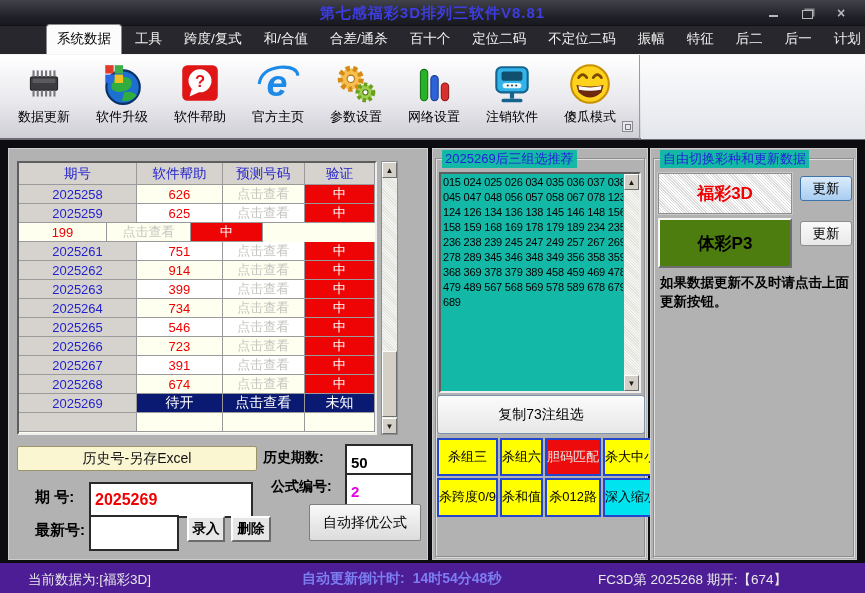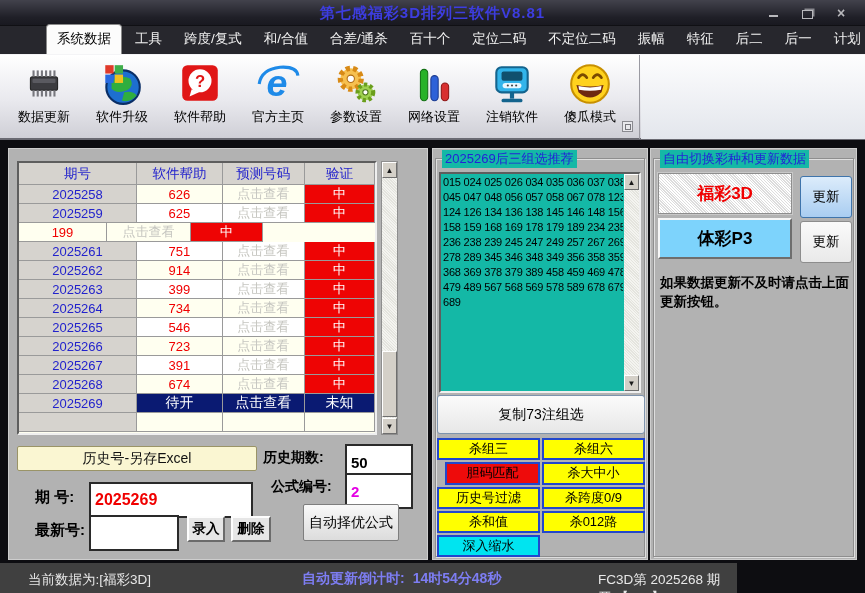--- a/index.html
+++ b/index.html
@@ -138,7 +138,7 @@
     background:#7dd3fc; border:2px solid; border-color:#f6f6f6 #6e6e6e #6e6e6e #f6f6f6;
     color:#000; font-size:17px; font-weight:bold;
     display:flex; align-items:center; justify-content:center; cursor:default; }
-  .upd-btn { position:absolute; left:149px; width:52px; height:42px; border-radius:3px;
+  .upd-btn { position:absolute; left:149px; width:52px; height:25px; border-radius:3px;
     font-size:13.5px; color:#000; display:flex; align-items:center; justify-content:center; cursor:default; }
   .upd-1 { top:27px; background:linear-gradient(#dcecfb,#a9cdf1); border:1px solid #3f74ab; }
   .upd-2 { top:72px; background:linear-gradient(#fafafa,#e9e9e9); border:1px solid #8d8d8d; }

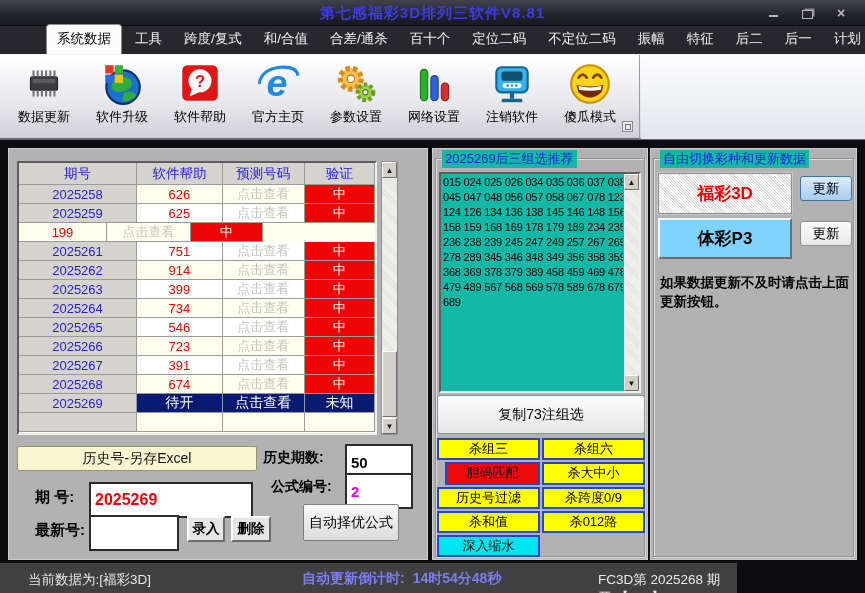--- a/index.html
+++ b/index.html
@@ -134,8 +134,8 @@
     border:1px solid #8e8e8e; outline:1px solid #c8c8c8;
     color:#f00000; font-size:17px; font-weight:bold;
     display:flex; align-items:center; justify-content:center; cursor:default; }
-  .p3-btn { position:absolute; left:7px; top:69px; width:134px; height:41px;
-    background:#7dd3fc; border:2px solid; border-color:#f6f6f6 #6e6e6e #6e6e6e #f6f6f6;
+  .p3-btn { position:absolute; left:7px; top:69px; width:134px; height:50px;
+    background:#4d7c0f; border:2px solid; border-color:#f6f6f6 #6e6e6e #6e6e6e #f6f6f6;
     color:#000; font-size:17px; font-weight:bold;
     display:flex; align-items:center; justify-content:center; cursor:default; }
   .upd-btn { position:absolute; left:149px; width:52px; height:25px; border-radius:3px;

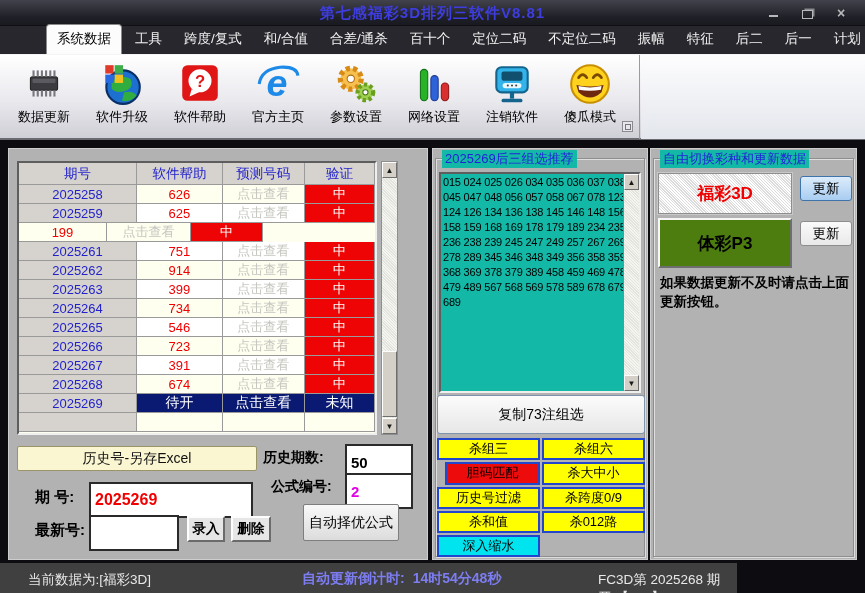--- a/index.html
+++ b/index.html
@@ -121,7 +121,7 @@
     background:linear-gradient(#fbfbfb,#e7e7e7); border:1px solid #7d93ad; border-radius:3px;
     font-size:14px; color:#000; display:flex; align-items:center; justify-content:center; cursor:default; }
   .kill-grid { position:absolute; left:4px; top:289px; width:208px; height:119px;
-    display:grid; grid-template-columns:1fr 1fr; grid-template-rows:1fr 1fr 1fr; gap:2px; }
+    display:grid; grid-template-columns:1fr 1fr 1fr 1fr 1fr; grid-template-rows:1fr 1fr 1fr; gap:2px; }
   .kill-btn { border:2px solid #2247cc; background:#ffff00; color:#000; font-size:13px;
     display:flex; align-items:center; justify-content:center; white-space:nowrap; cursor:default; }
   .kill-btn.red  { background:#ee0b0b; color:#000000;margin-left:8px; }

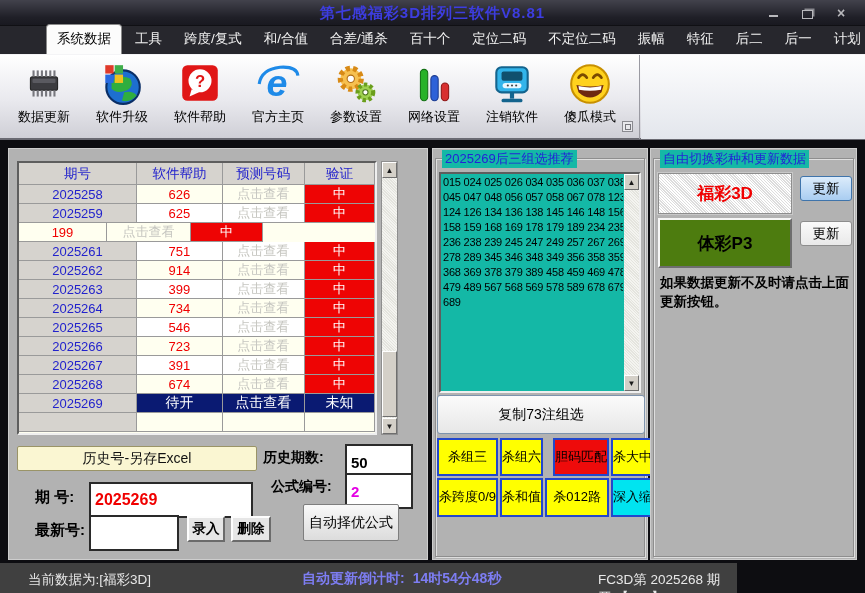--- a/index.html
+++ b/index.html
@@ -124,7 +124,7 @@
     display:grid; grid-template-columns:1fr 1fr 1fr 1fr 1fr; grid-template-rows:1fr 1fr 1fr; gap:2px; }
   .kill-btn { border:2px solid #2247cc; background:#ffff00; color:#000; font-size:13px;
     display:flex; align-items:center; justify-content:center; white-space:nowrap; cursor:default; }
-  .kill-btn.red  { background:#ee0b0b; color:#000000;margin-left:8px; }
+  .kill-btn.red  { background:#ee0b0b; color:#e5e5e5; }
   .kill-btn.cyan { background:#00e4f0; color:#000; }
 
   

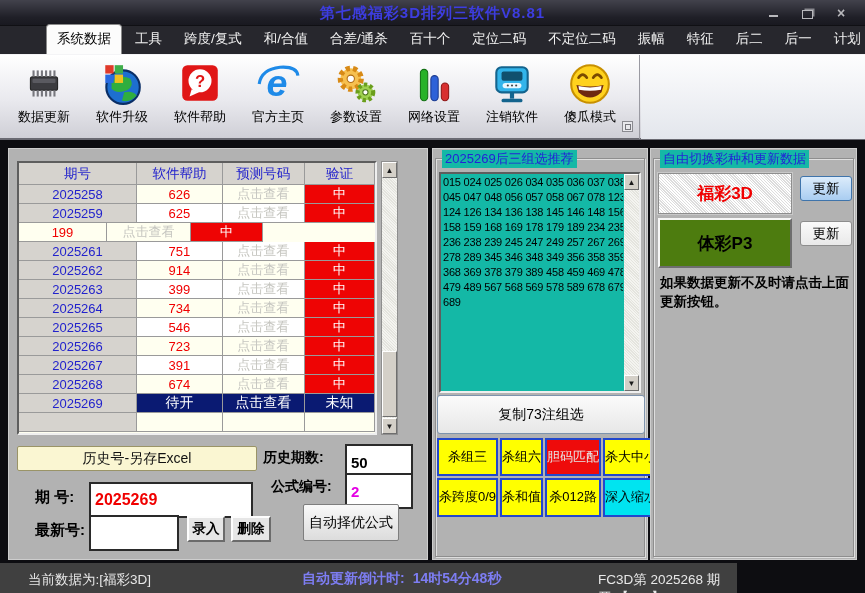--- a/index.html
+++ b/index.html
@@ -103,7 +103,7 @@
     font-size:13.5px; font-weight:bold; color:#000; display:flex; align-items:center; justify-content:center; cursor:default; }
   .btn-enter  { left:178px; top:367px; width:38px; height:26px; }
   .btn-delete { left:222px; top:367px; width:40px; height:26px; }
-  .btn-autoformula { left:294px; top:355px; width:96px; height:37px;
+  .btn-autoformula { left:300px; top:355px; width:112px; height:37px;
     background:linear-gradient(#f9f9f9,#dcdcdc); border:1px solid #7e7e7e; border-radius:2px;
     font-size:14px; font-weight:normal; }
 

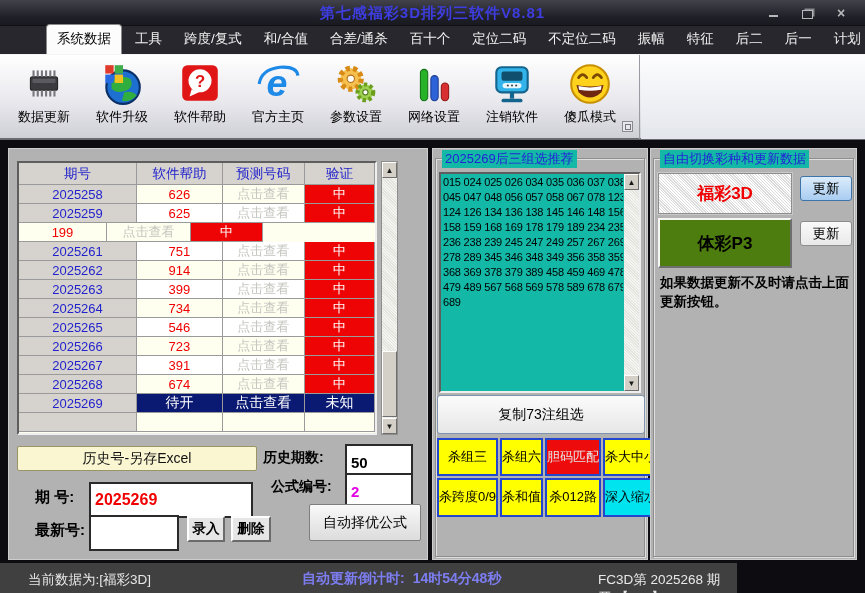--- a/index.html
+++ b/index.html
@@ -146,7 +146,7 @@
     font-size:13.5px; font-weight:bold; color:#000; line-height:19px; }
 
   
-  .statusbar { position:absolute; left:0; top:563px; width:737px; height:30px; background:#404040; }
+  .statusbar { position:absolute; left:0; top:563px; width:865px; height:30px; background:#4c1d95; }
   .st-current { position:absolute; left:28px; top:8px; color:#e8e8e8; font-size:13.5px; }
   .st-count { position:absolute; left:302px; top:7px; color:#7d7df2; font-size:14px; font-weight:bold; }
   .st-count .val { margin-left:8px; }

